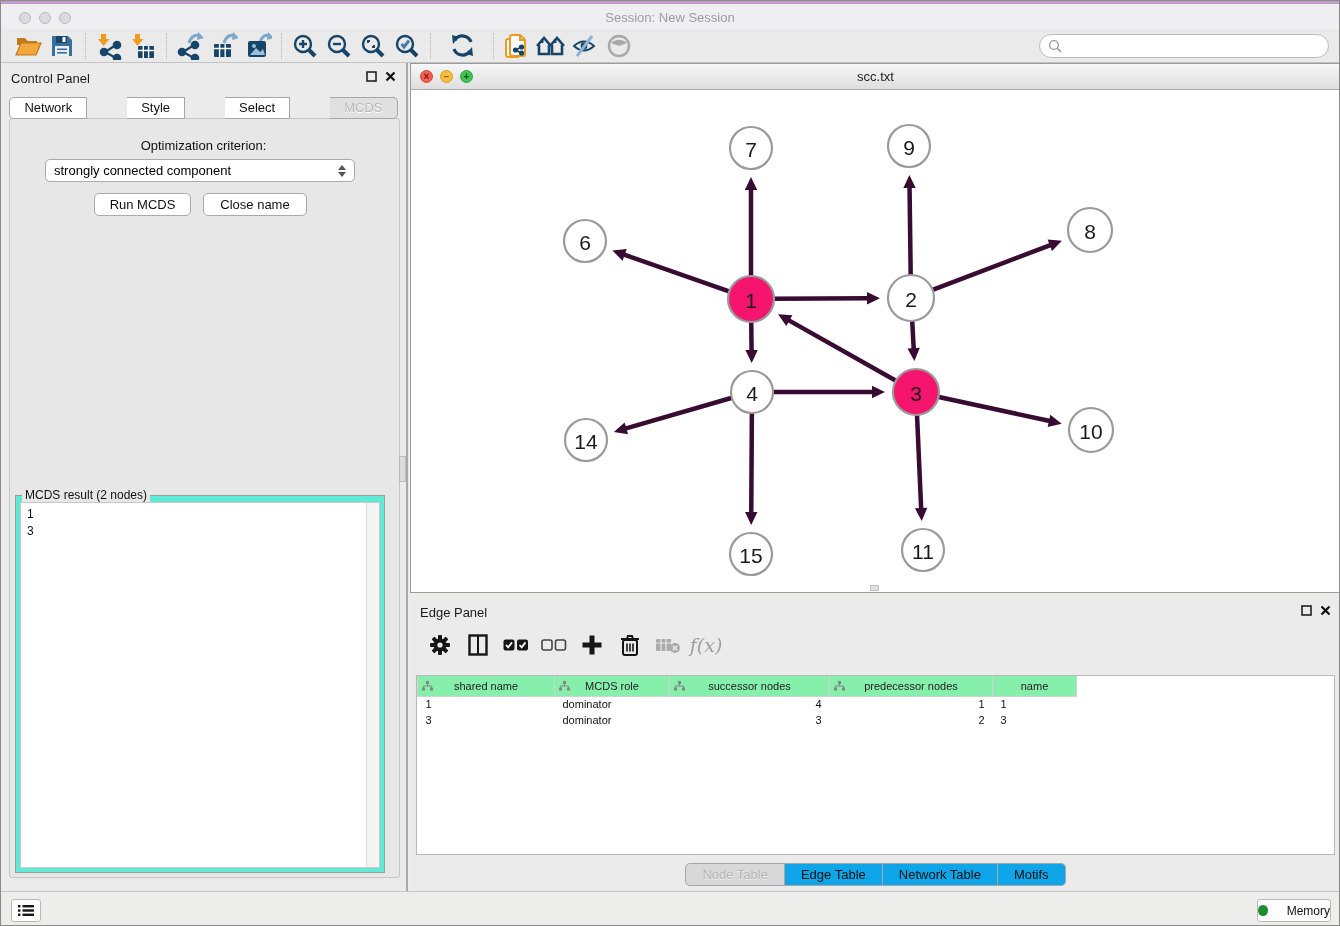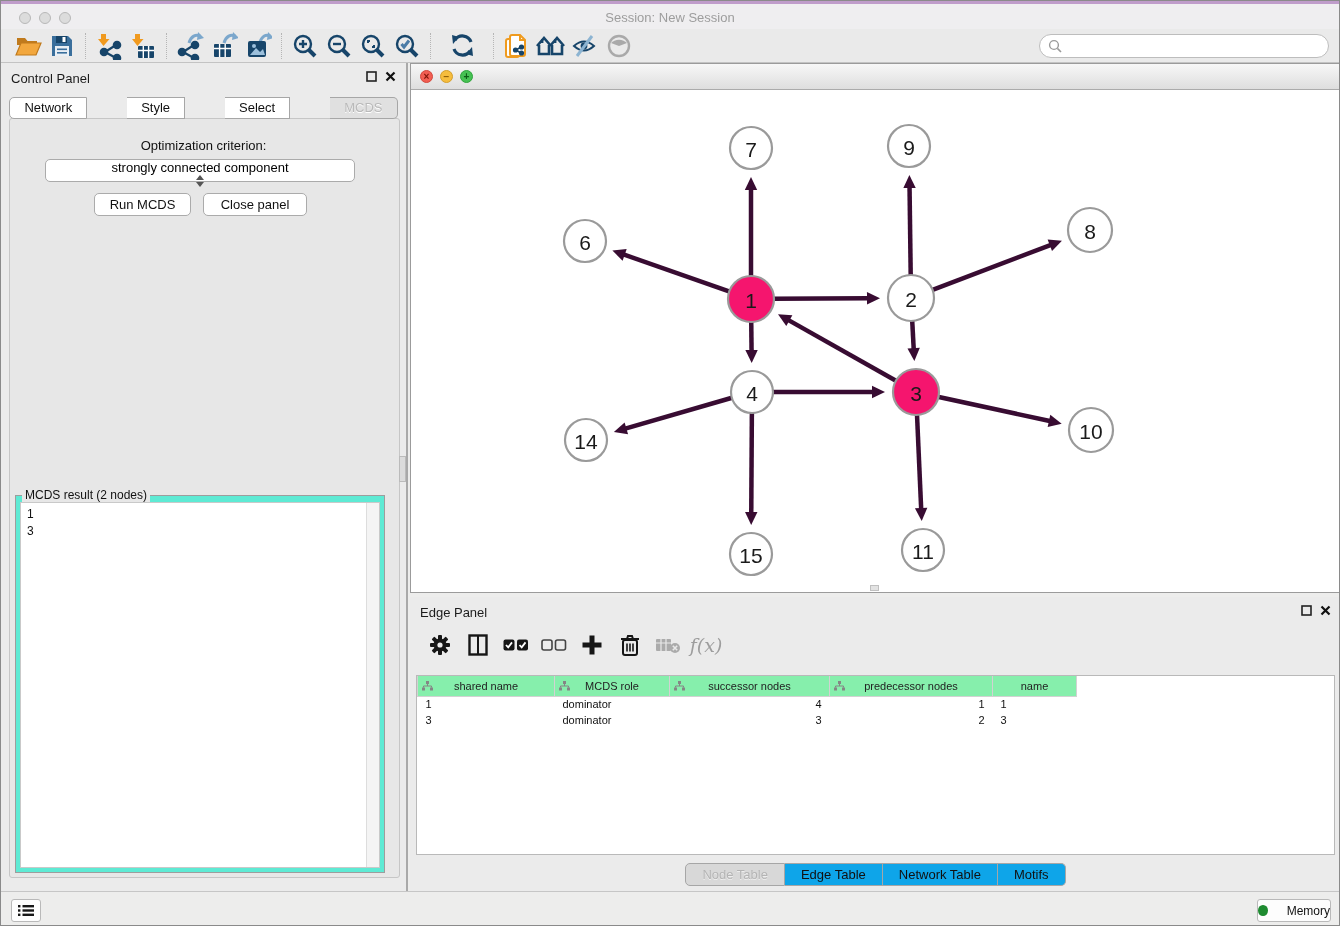--- a/index.html
+++ b/index.html
@@ -286,6 +286,7 @@
       <div class="tl tl-red" style="left:9px">×</div>
       <div class="tl tl-yellow" style="left:29px">−</div>
       <div class="tl tl-green" style="left:49px">+</div>
+      <div class="net-title">scc.txt</div>
     </div>
     <svg class="net-canvas" id="net-svg" viewBox="0 0 929 502">
         <g>

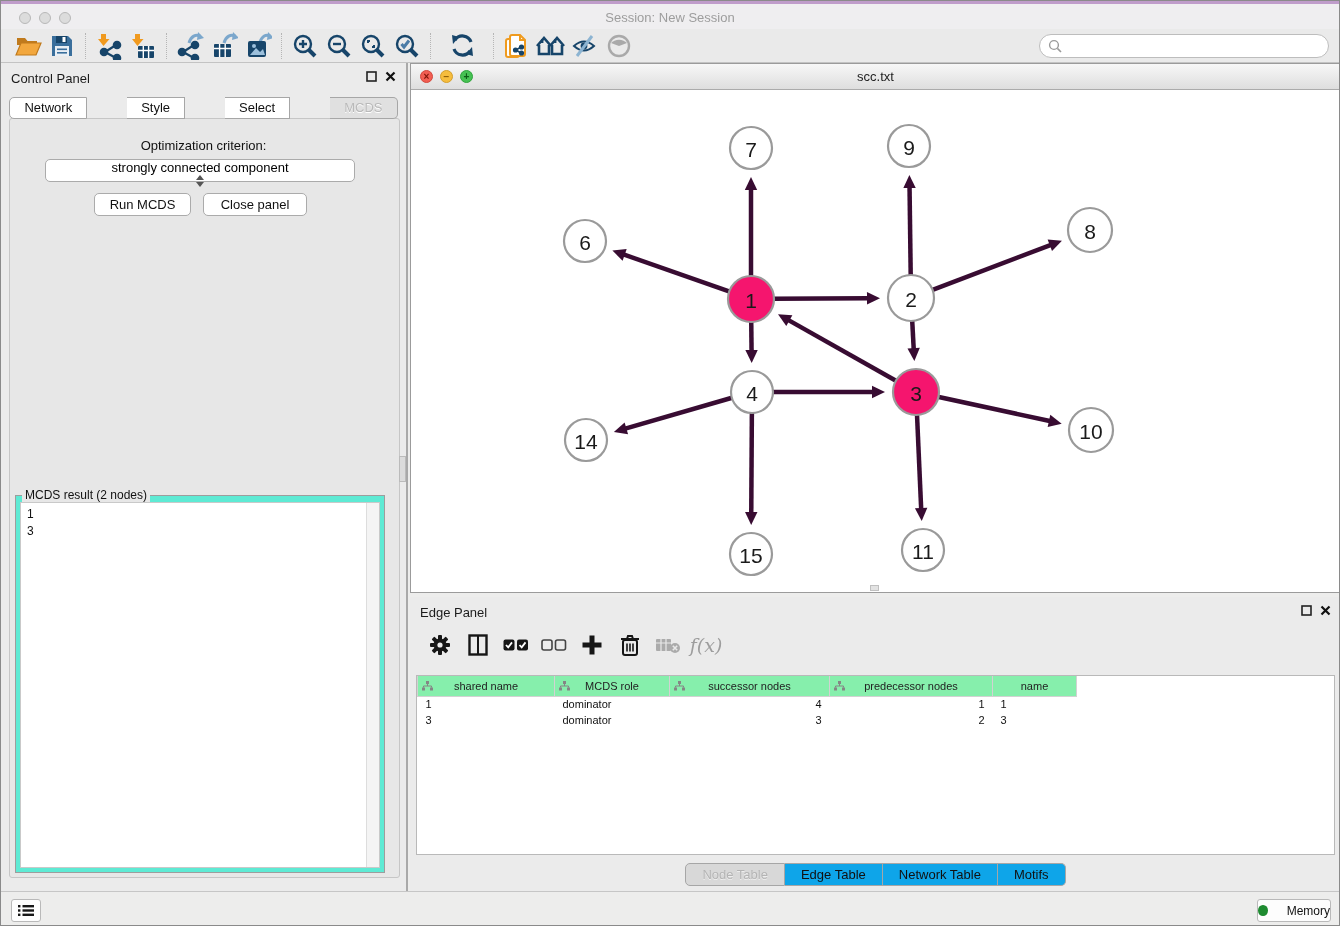--- a/index.html
+++ b/index.html
@@ -31,7 +31,7 @@
   .cp-tab.sel { background:#e0e0e0; color:#b9b9b9; text-shadow:0 1px 0 #fff; }
   .cp-body { position:absolute; left:8px; top:55px; width:391px; height:760px; background:#e7e7e7; border:1px solid #c6c6c6; border-radius:3px; }
   .opt-label { position:absolute; left:0; top:75px; width:100%; text-align:center; font-size:13px; color:#111; }
-  .dropdown { position:absolute; left:44px; top:96px; width:310px; height:23px; background:#fff; border:1px solid #ababab; border-radius:5px; display:flex; align-items:center; padding:0 8px; font-size:13px;flex-direction:column; }
+  .dropdown { position:absolute; left:44px; top:96px; width:310px; height:23px; background:#fff; border:1px solid #ababab; border-radius:5px; display:flex; align-items:center; padding:0 8px; font-size:13px; }
   .dd-text { flex:1; }
   .stepper { display:flex; flex-direction:column; align-items:center; gap:2px; }
   .stepper i { width:0; height:0; border-left:4px solid transparent; border-right:4px solid transparent; }

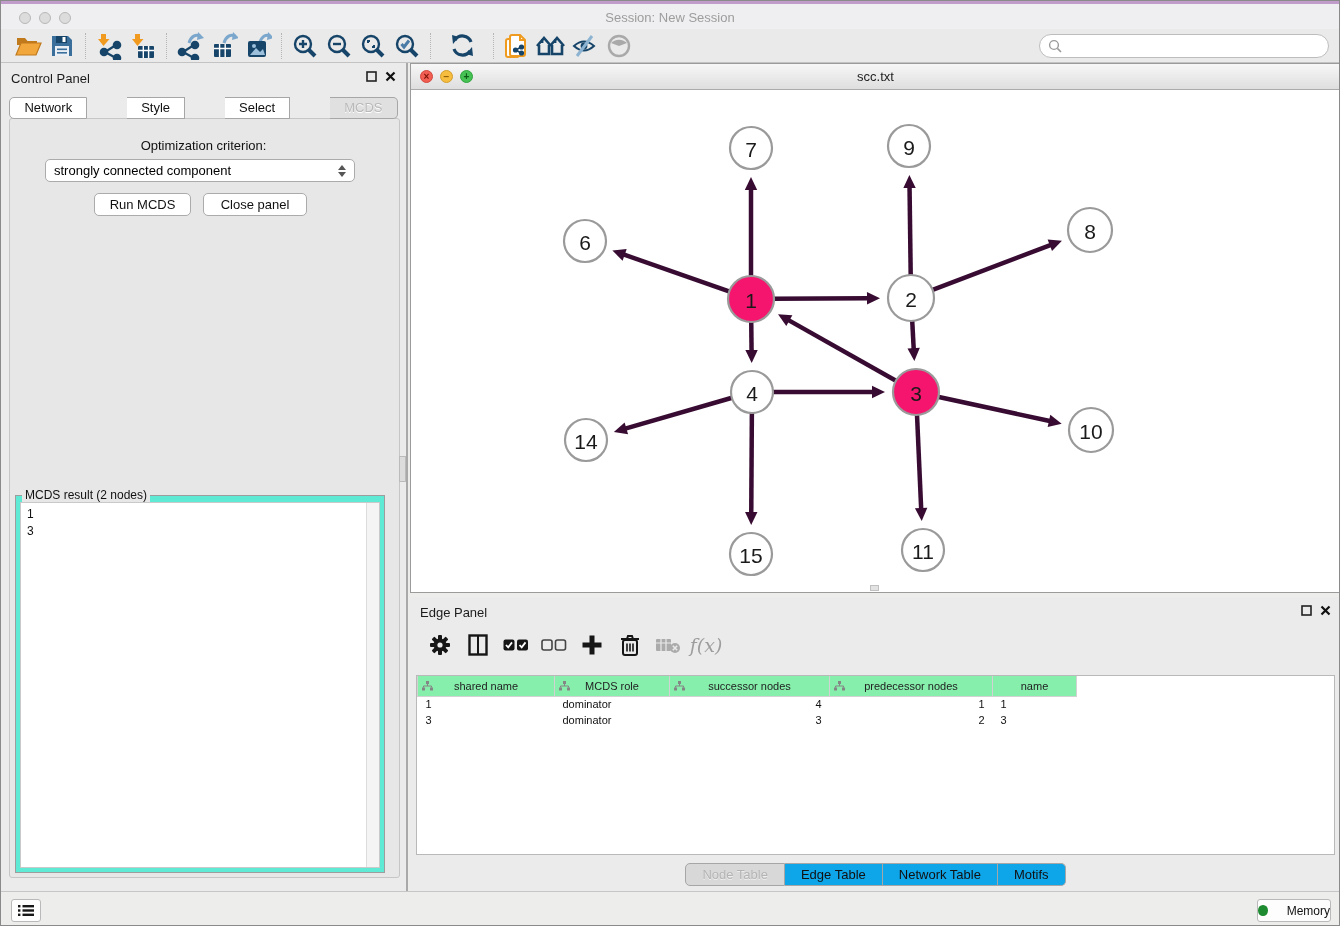--- a/index.html
+++ b/index.html
@@ -269,7 +269,7 @@
         </span>
     </div>
     <button class="cp-btn" style="left:93px;width:97px">Run MCDS</button>
-    <button class="cp-btn" style="left:202px;width:104px">Close panel</button>
+    <button class="cp-btn" style="left:202px;width:104px">Close name</button>
     <div class="result-box">
       <div class="result-legend">MCDS result (2 nodes)</div>
       <div class="result-area">

